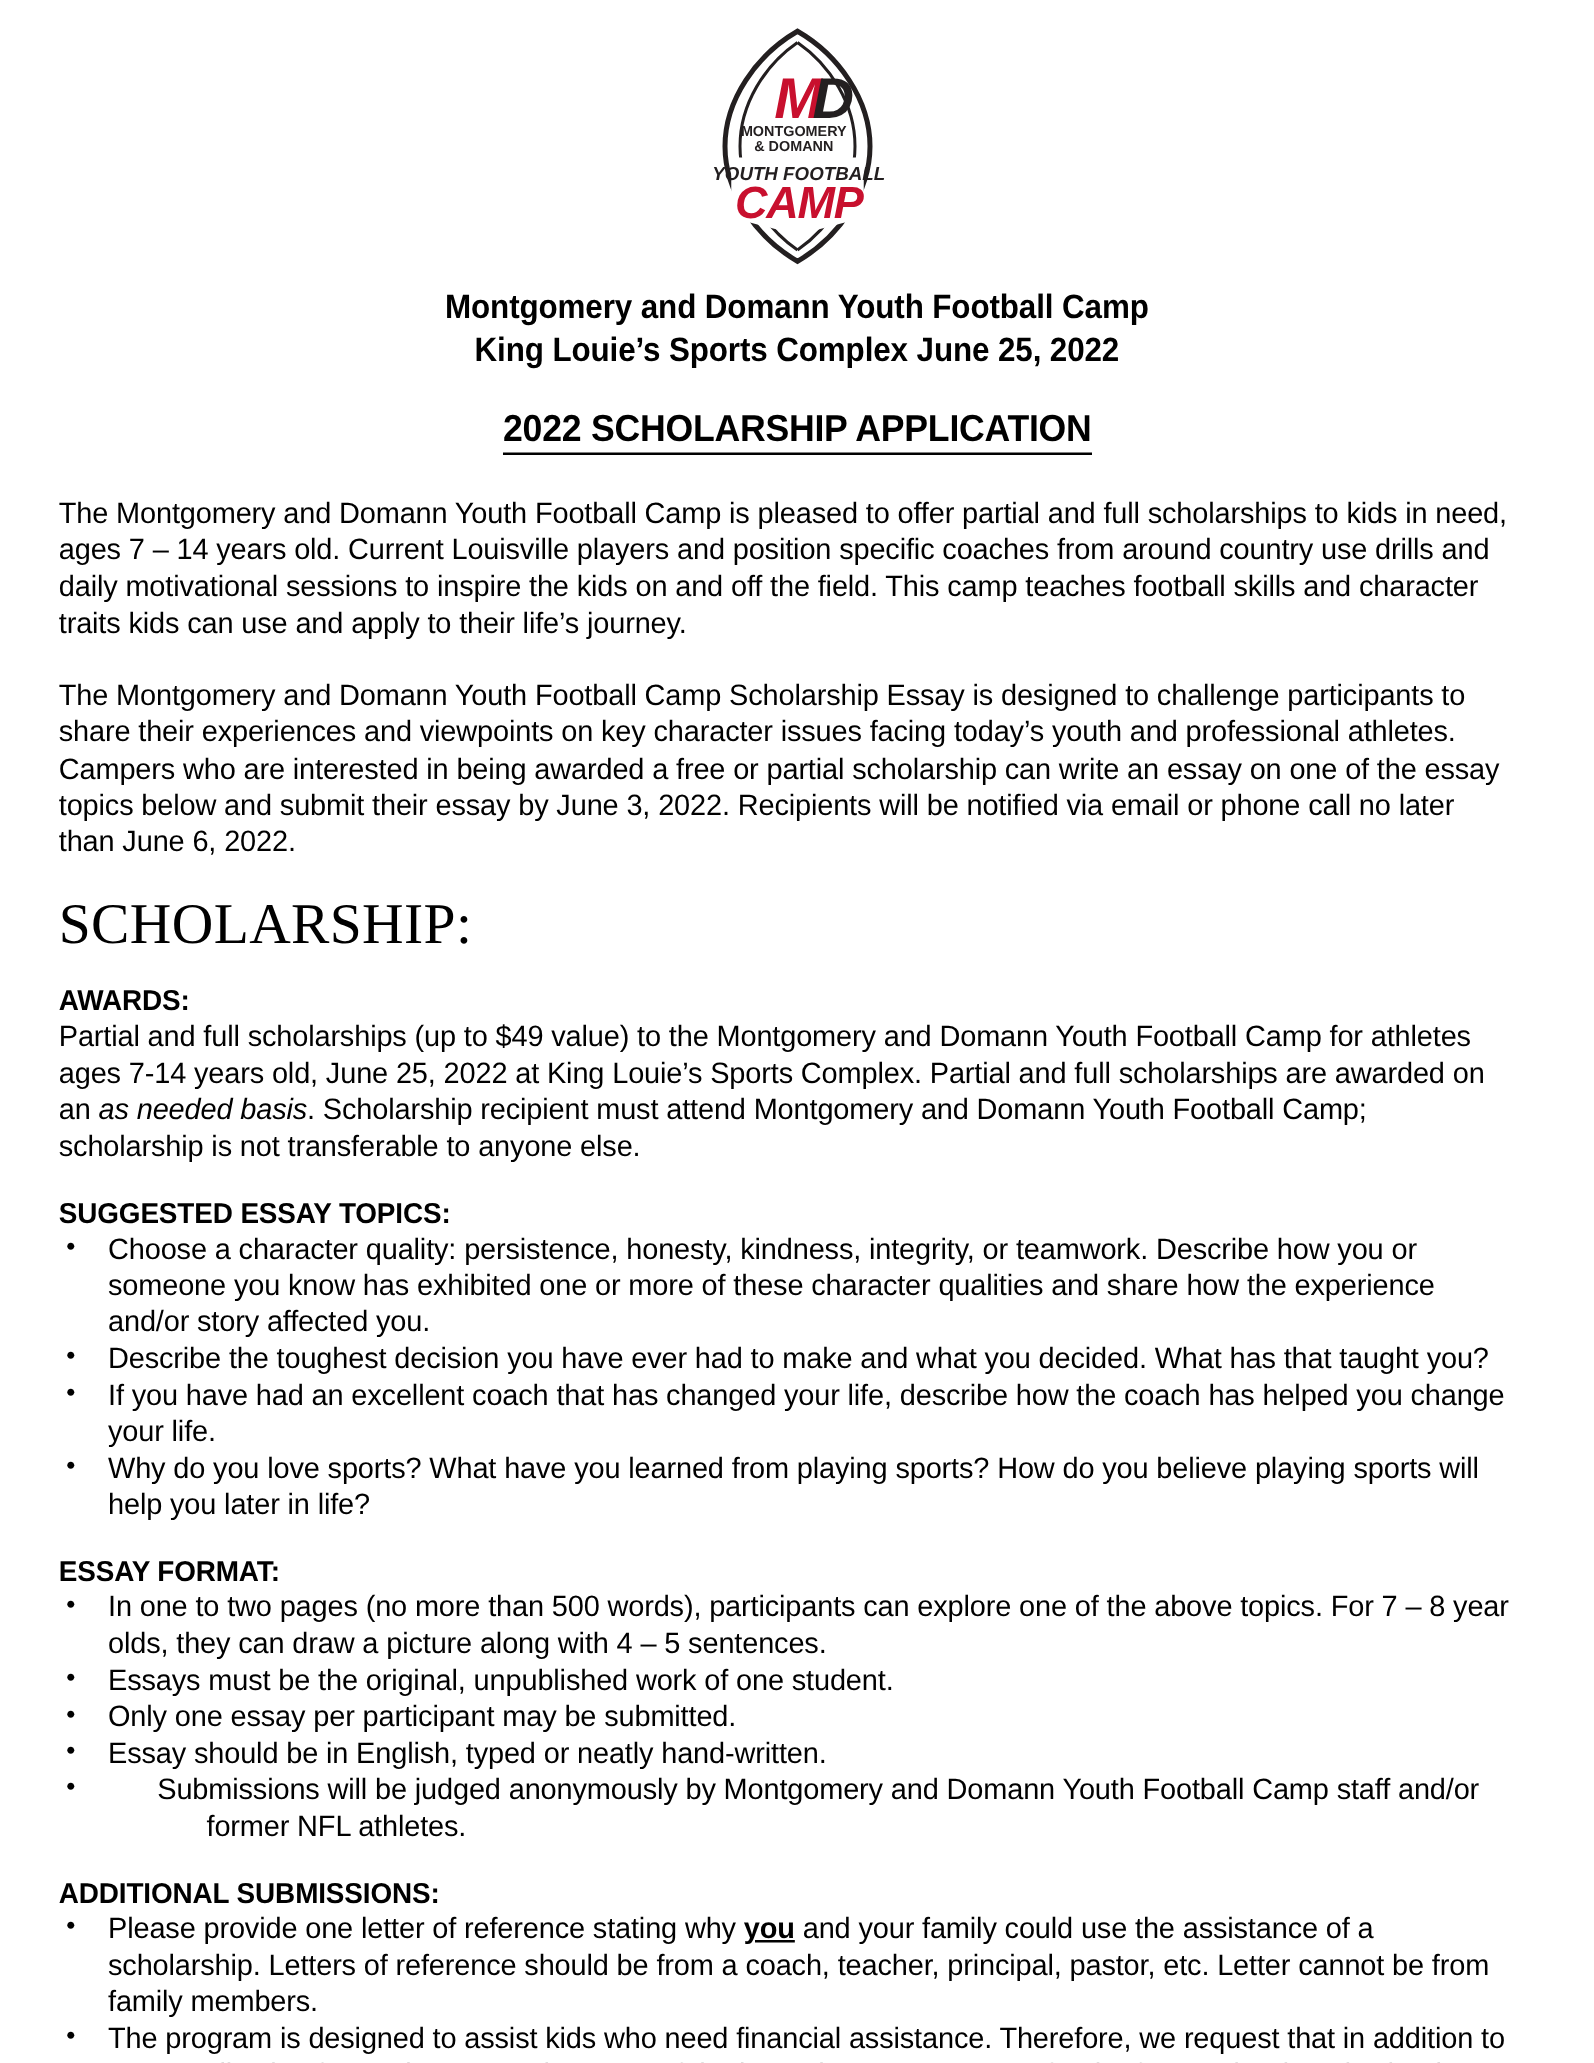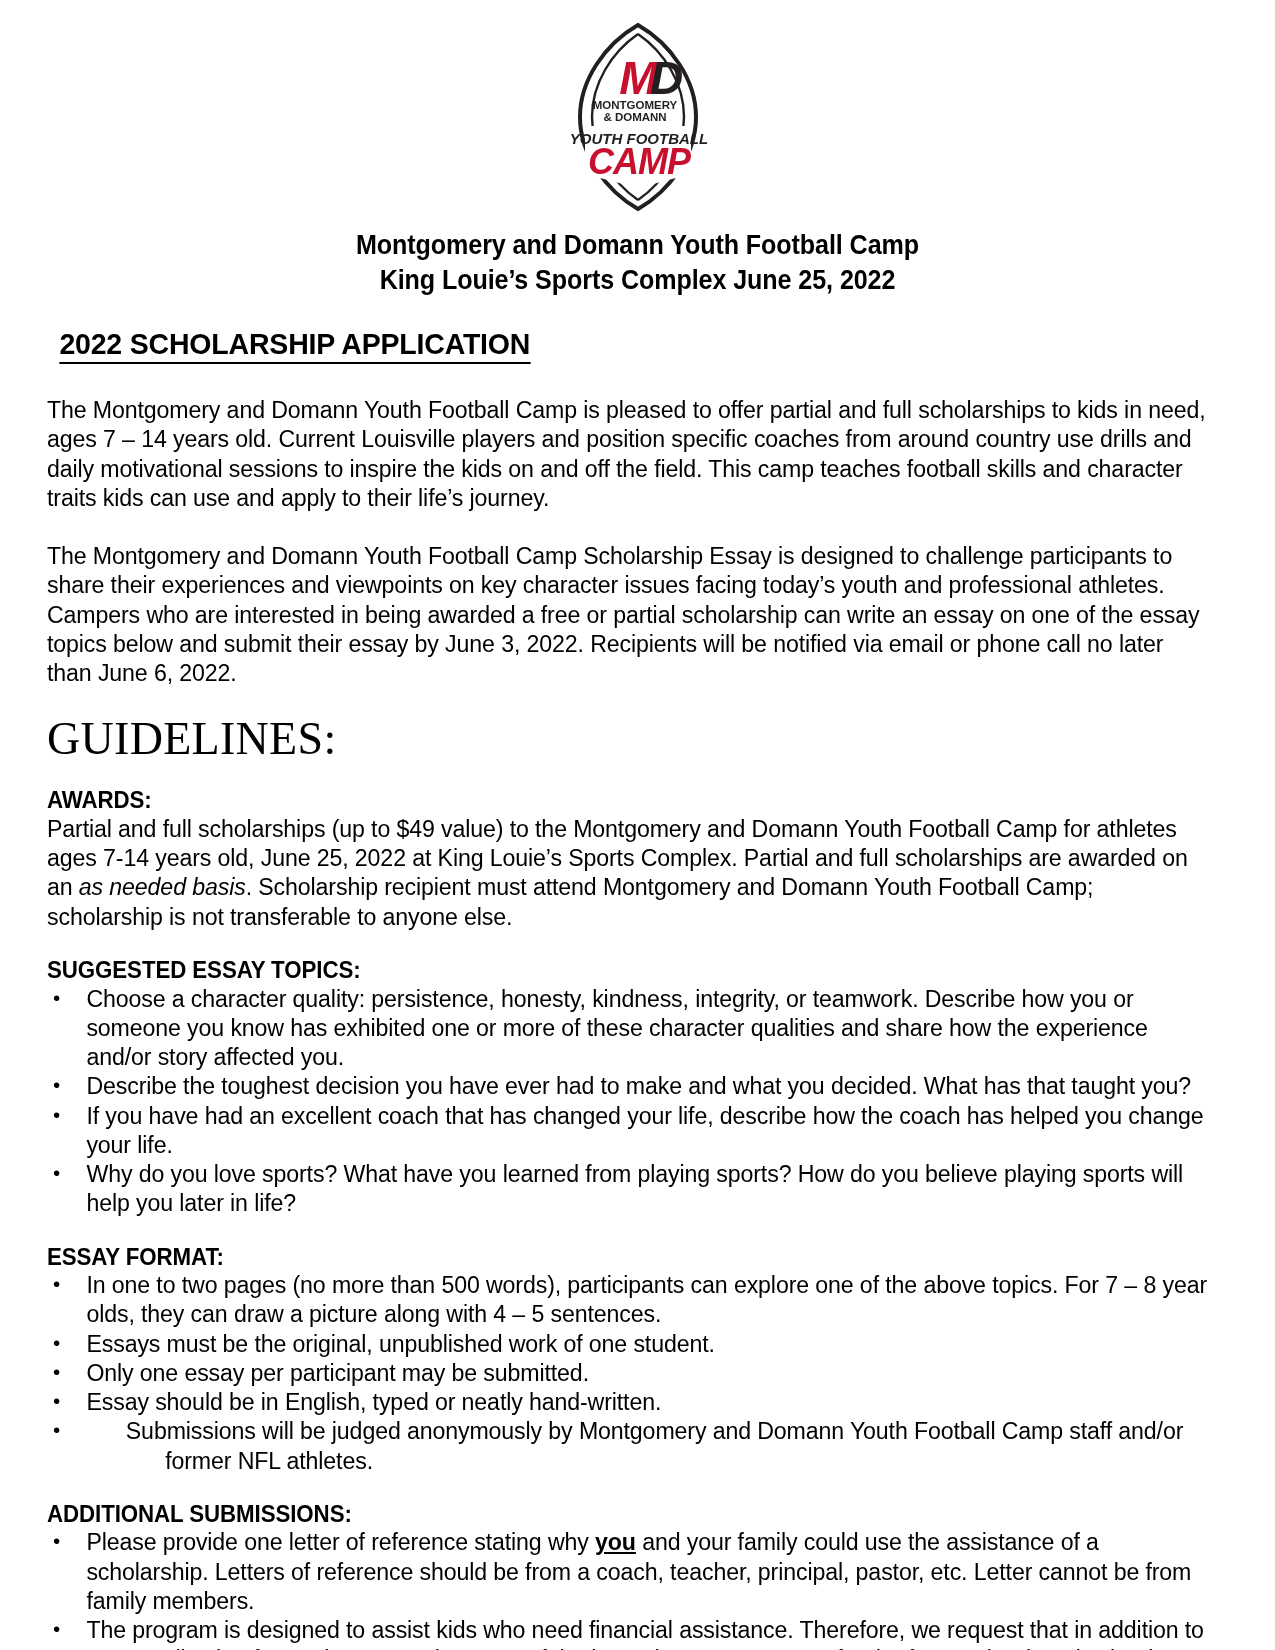--- a/index.html
+++ b/index.html
@@ -49,7 +49,7 @@
   .doc-title .line2 { display: block; }
 
   .app-heading {
-    text-align: left;
+    text-align: center;
     font-size: 30px;
     font-weight: bold;
     margin-top: 30px;

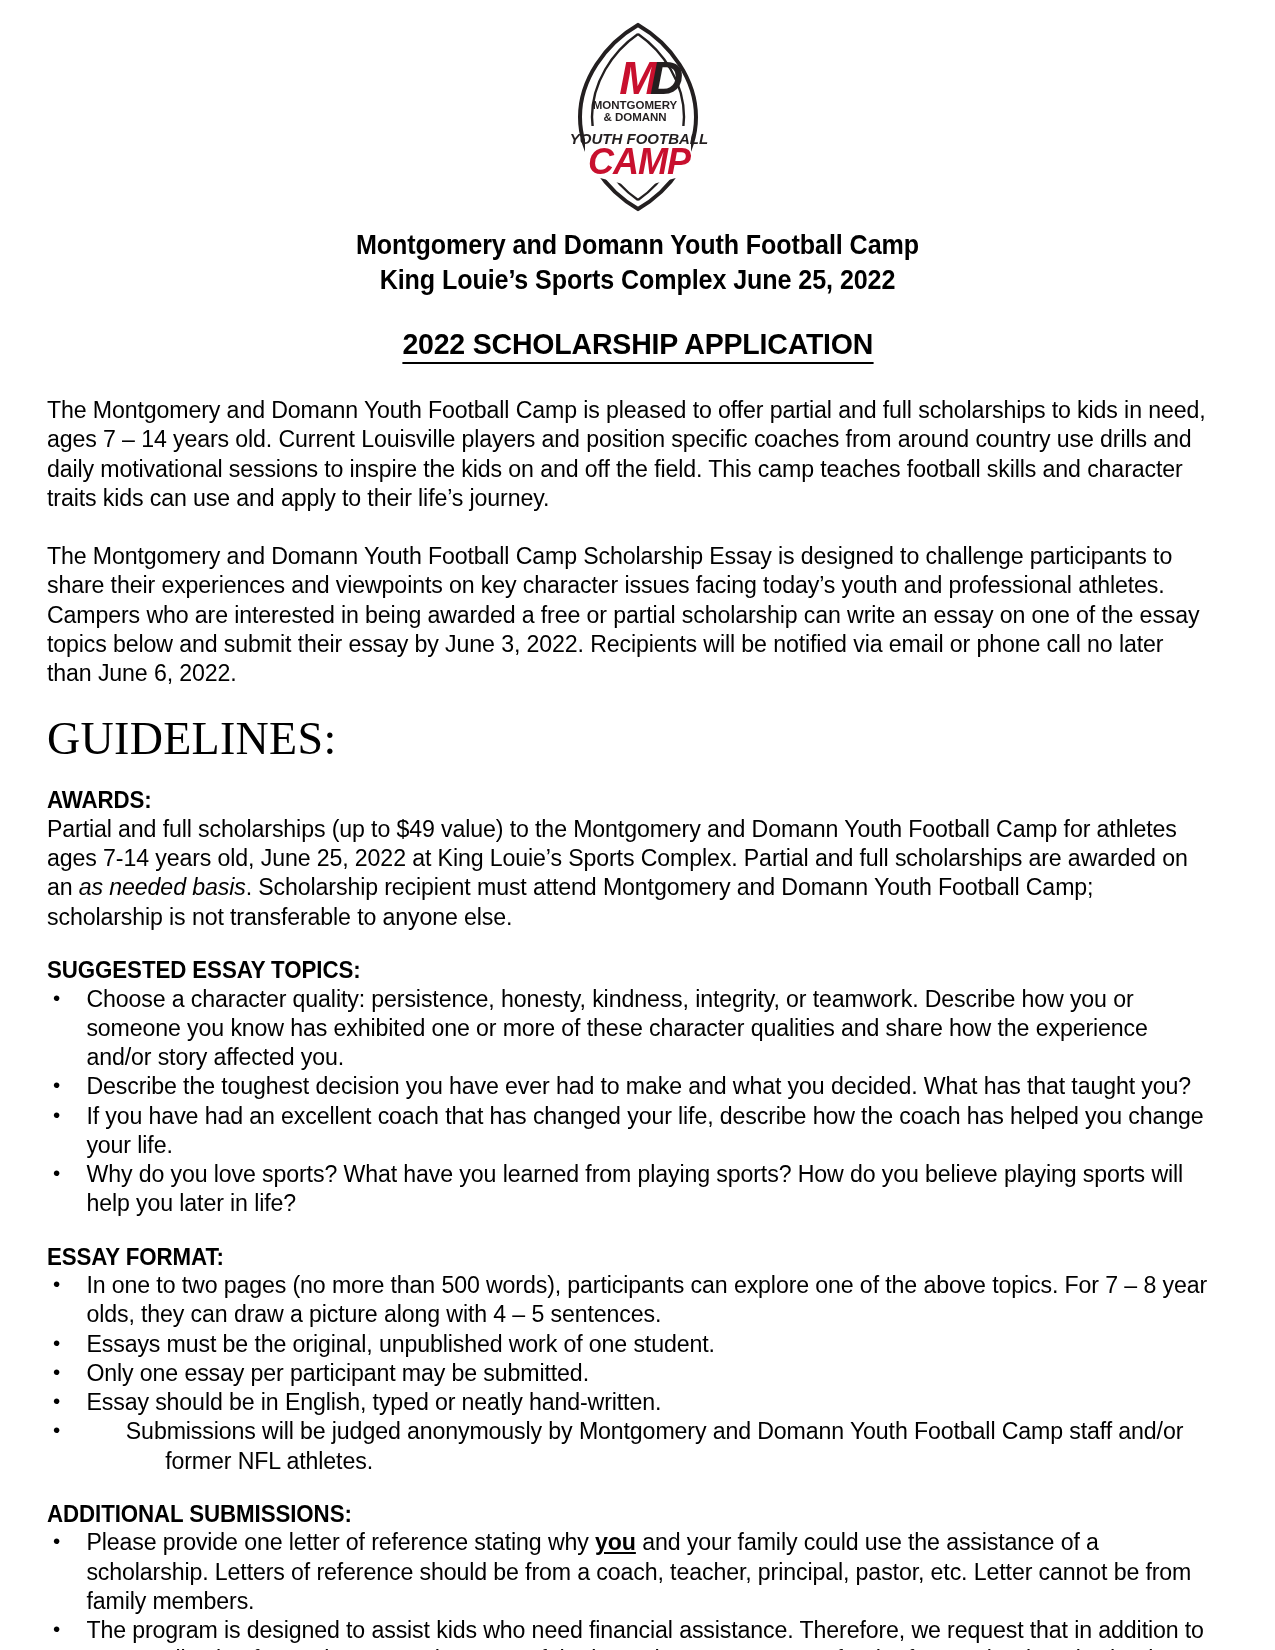--- a/index.html
+++ b/index.html
@@ -184,7 +184,7 @@
   <p class="para first">The Montgomery and Domann Youth Football Camp is pleased to offer partial and full scholarships to kids in need, ages 7 – 14 years old. Current Louisville players and position specific coaches from around country use drills and daily motivational sessions to inspire the kids on and off the field.  This camp teaches football skills and character traits kids can use and apply to their life’s journey.</p>
   <p class="para second">The Montgomery and Domann Youth Football Camp Scholarship Essay is designed to challenge participants to share their experiences and viewpoints on key character issues facing today’s youth and professional athletes.  Campers who are interested in being awarded a free or partial scholarship can write an essay on one of the essay topics below and submit their essay by June 3, 2022. Recipients will be notified via email or phone call no later than June 6, 2022.</p>
 
-  <div class="guidelines">GUIDELINES:</div>
+  <div class="guidelines">SCHOLARSHIP:</div>
 
   <div class="section">
     <div class="section-title">AWARDS:</div>

